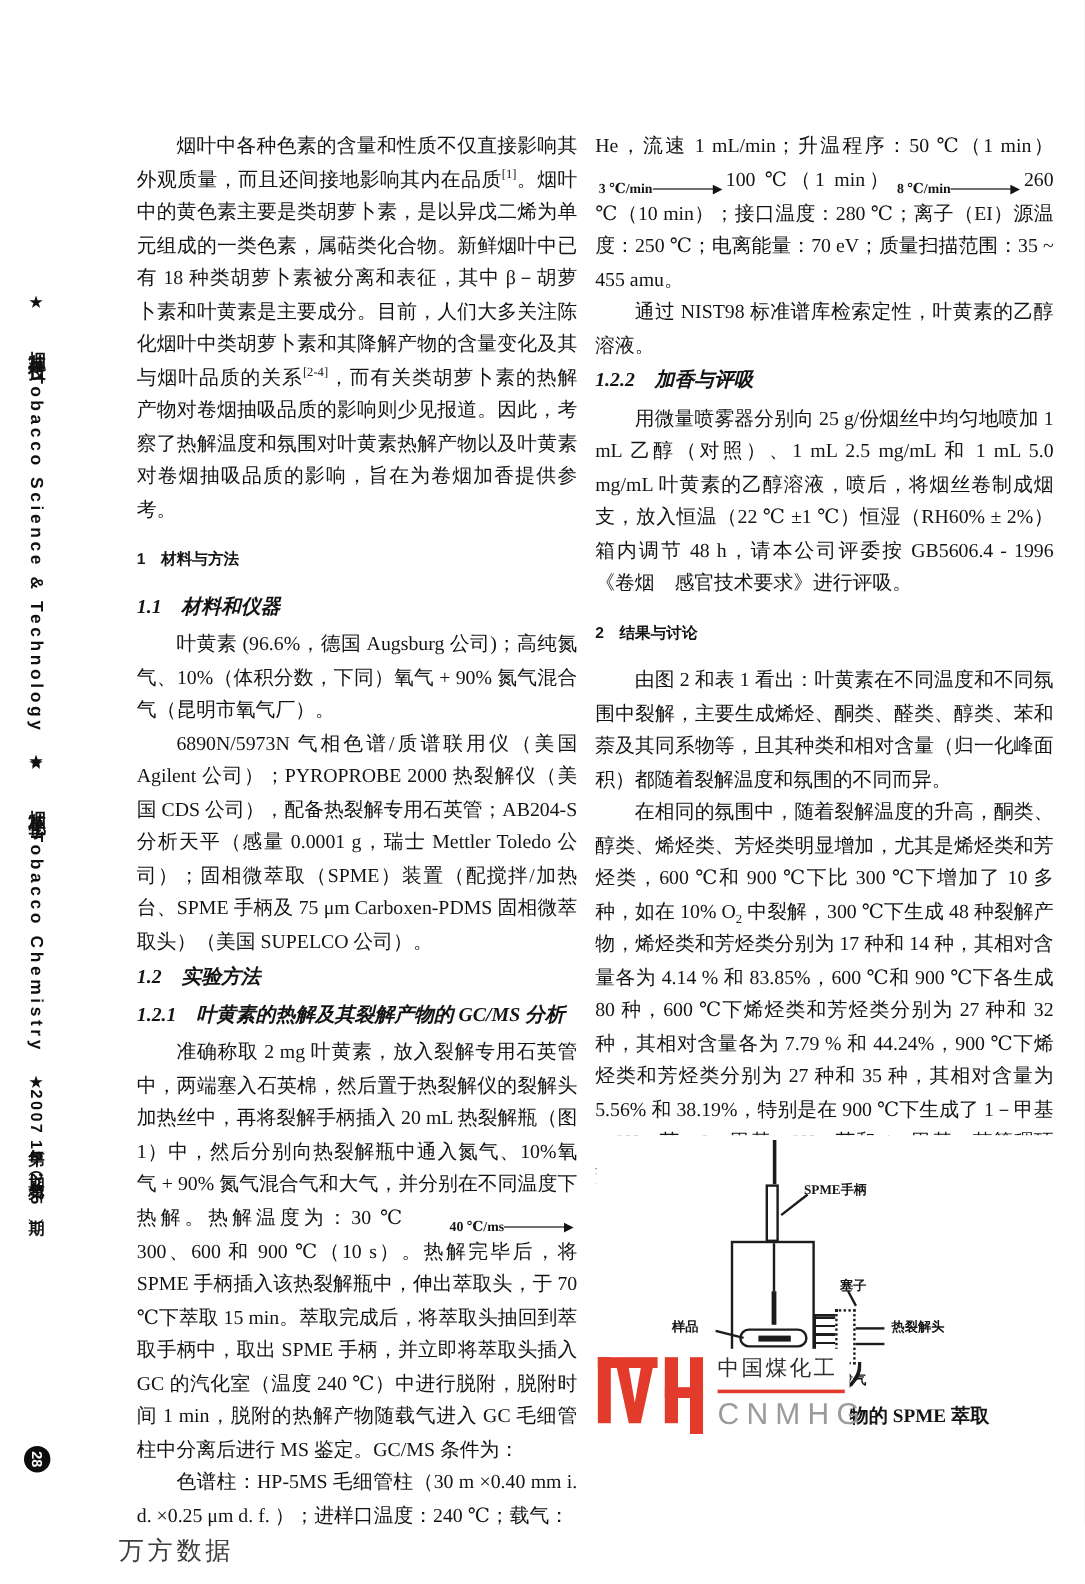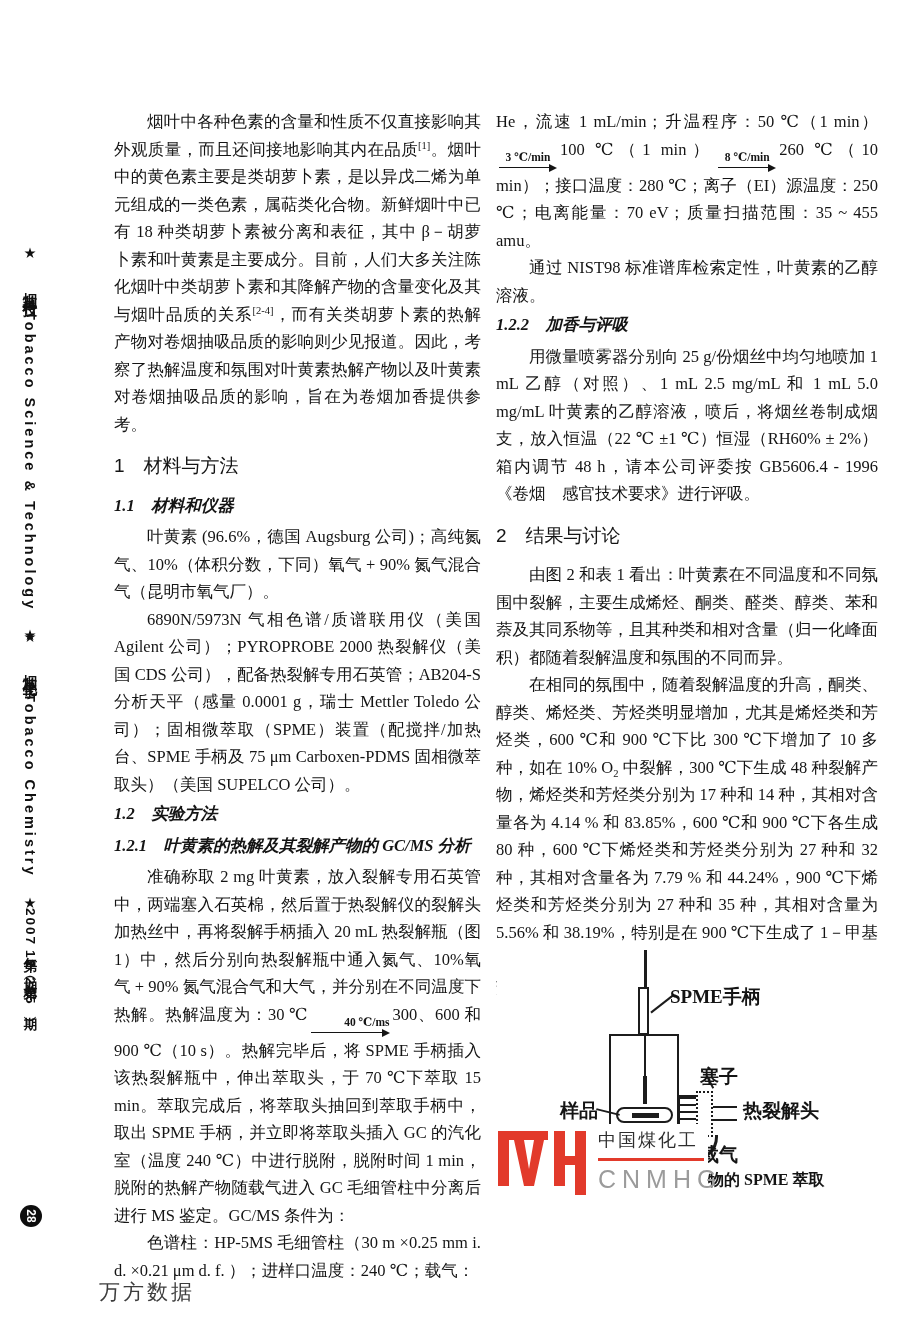--- a/index.html
+++ b/index.html
@@ -56,7 +56,7 @@
   }
   
   .rxn {
-    display:inline-flex; flex-direction:column; align-items:center;
+    display:inline-flex; flex-direction:row; align-items:center;
     vertical-align:-6px; margin:0 3px; line-height:normal;
   }
   .rxn-label {

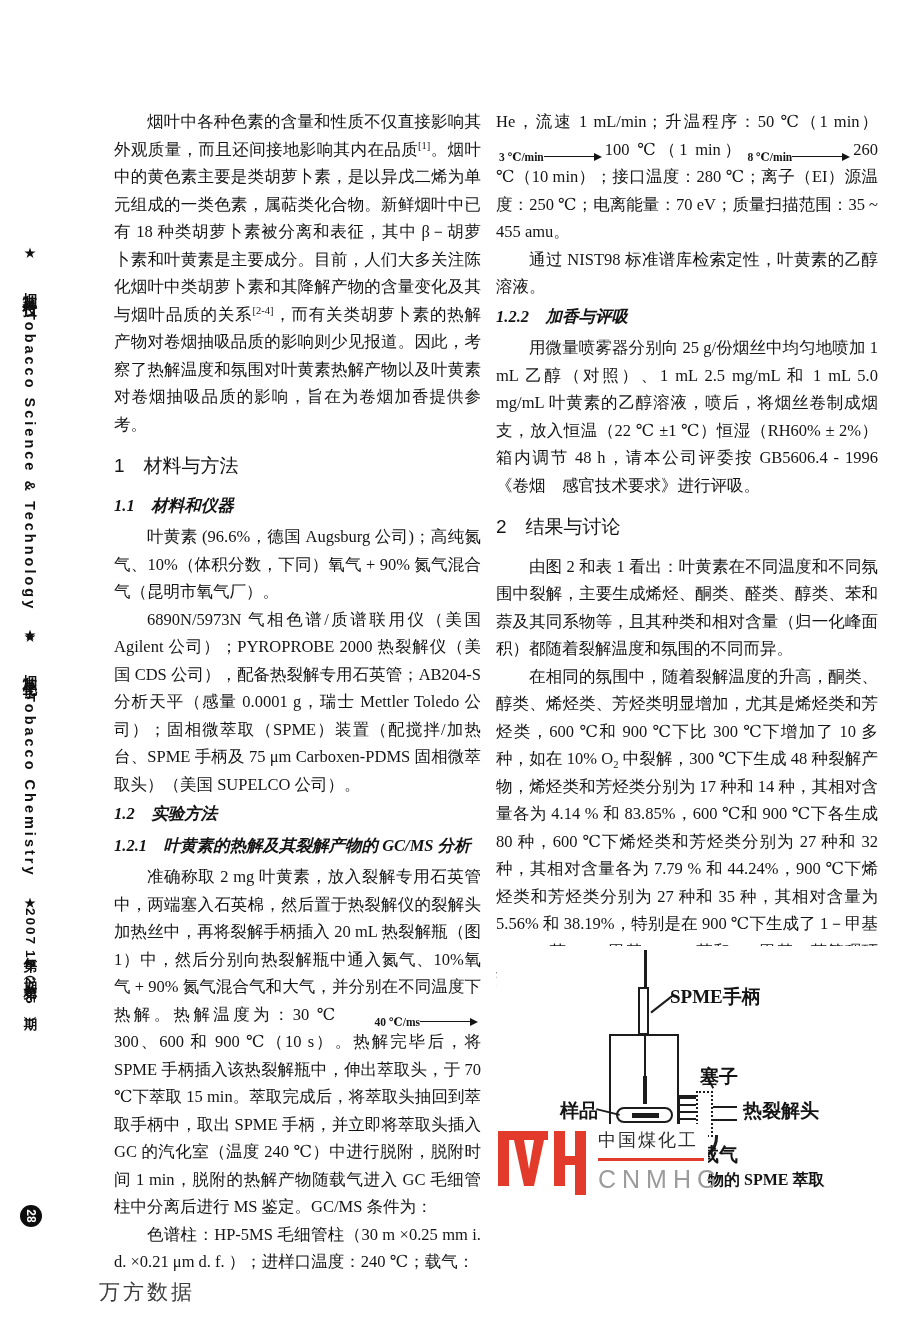--- a/index.html
+++ b/index.html
@@ -43,7 +43,7 @@
   .para { text-indent:2em; margin:0; }
   .para.noindent { text-indent:0; }
   .sec {
-    font-size:19px; font-weight:normal; text-indent:0;
+    font-size:13px; font-weight:bold; text-indent:0;
     margin:14px 0 12px;
     font-family:"Liberation Sans","DejaVu Sans",sans-serif;
   }

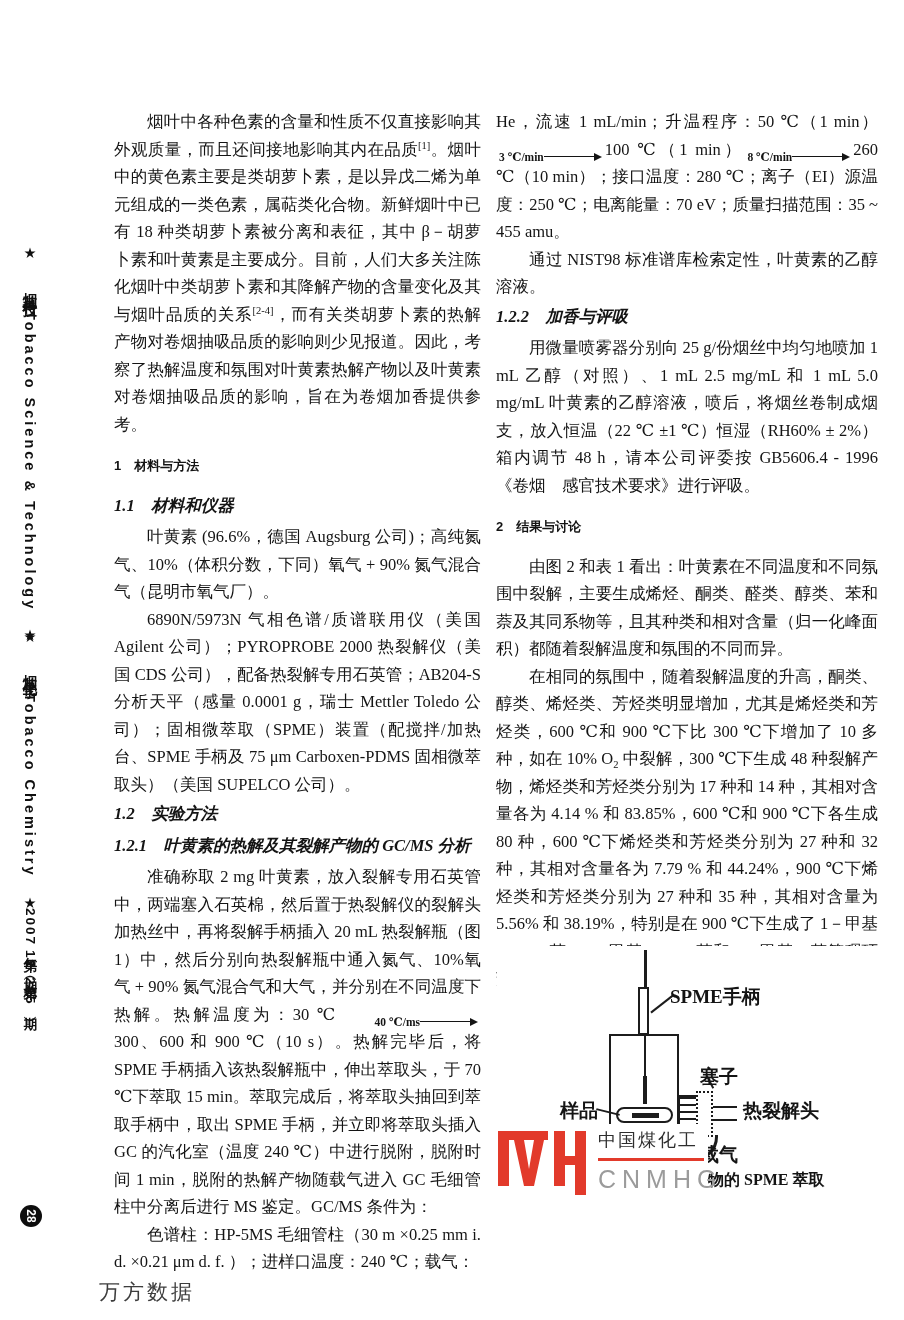--- a/index.html
+++ b/index.html
@@ -78,7 +78,7 @@
   .figure { position:absolute; left:497px; top:946px; width:398px; height:272px; background:#ffffff; z-index:1; }
   .fig-shape { position:absolute; }
   .fig-label {
-    position:absolute; font-size:19px; font-weight:bold; white-space:nowrap;
+    position:absolute; font-size:11px; font-weight:bold; white-space:nowrap;
     color:#141414;
   }
   .needle-top   { left:147px; top:4px;  width:3px;  height:37px; background:#1c1c1c; }

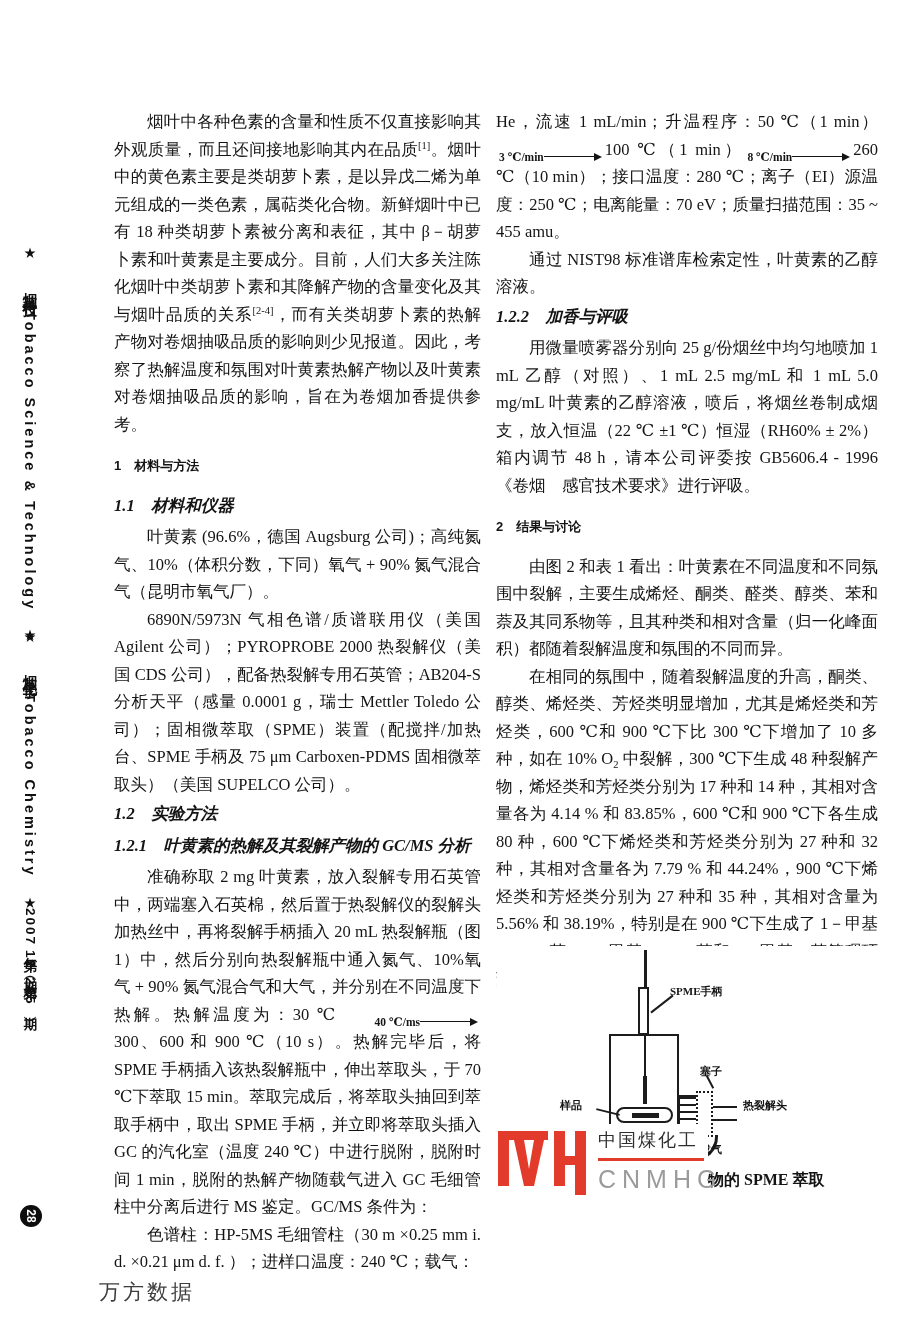--- a/index.html
+++ b/index.html
@@ -156,7 +156,7 @@
           <span class="rxn-label">40 ℃/ms</span>
           <span class="rxn-shaft"></span>
         </span>300、600 和 900 ℃（10 s）。热解完毕后，将 SPME 手柄插入该热裂解瓶中，伸出萃取头，于 70 ℃下萃取 15 min。萃取完成后，将萃取头抽回到萃取手柄中，取出 SPME 手柄，并立即将萃取头插入 GC 的汽化室（温度 240 ℃）中进行脱附，脱附时间 1 min，脱附的热解产物随载气进入 GC 毛细管柱中分离后进行 MS 鉴定。GC/MS 条件为：</p>
-    <p class="para">色谱柱：HP-5MS 毛细管柱（30 m ×0.25 mm i. d. ×0.21 μm d. f. ）；进样口温度：240 ℃；载气：</p>
+    <p class="para">色谱柱：HP-5MS 毛细管柱（30 m ×0.40 mm i. d. ×0.25 μm d. f. ）；进样口温度：240 ℃；载气：</p>
   </div>
 
   <div class="col col-right">

